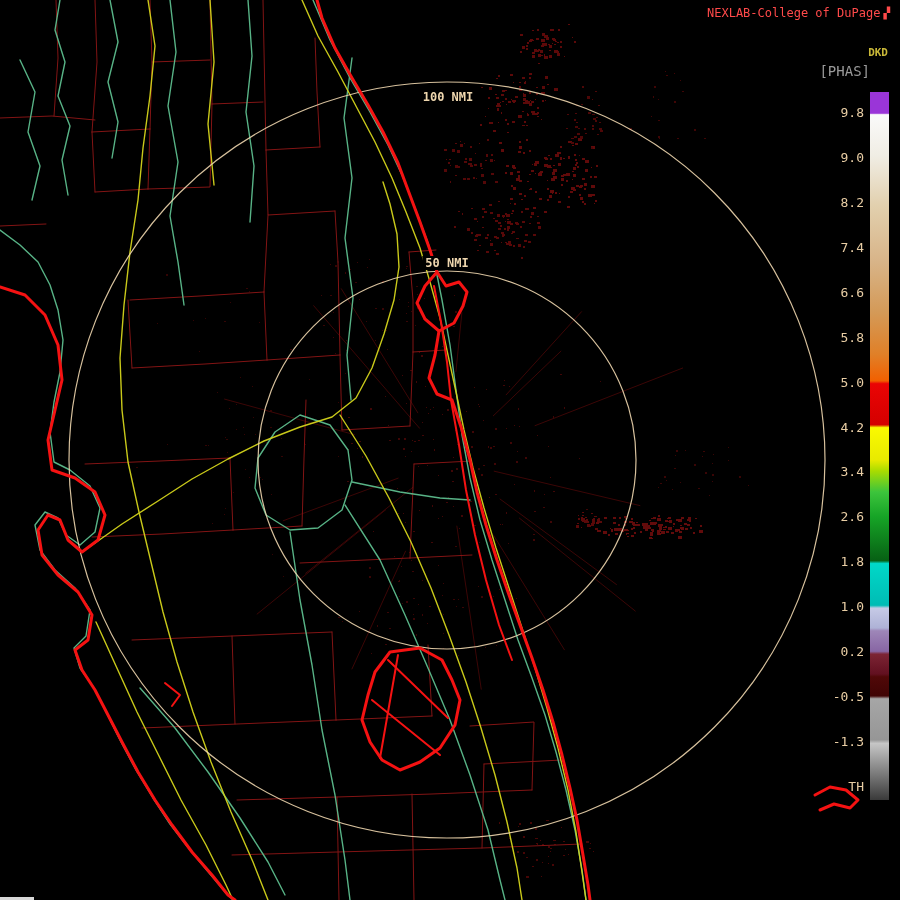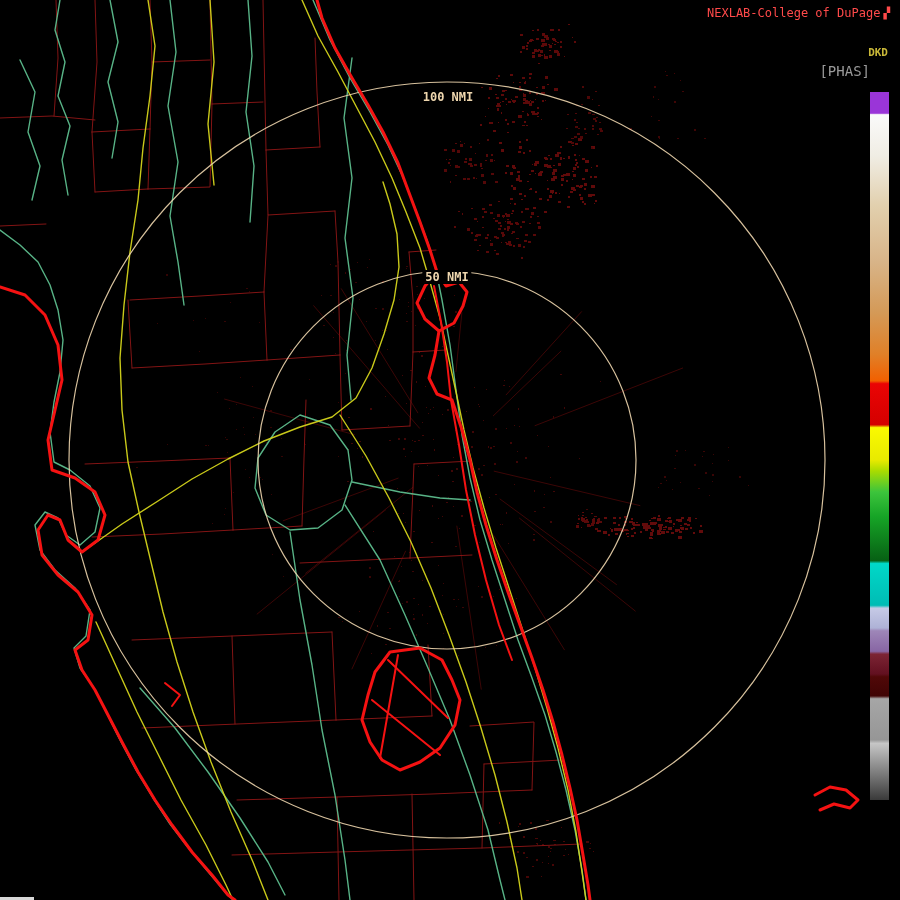--- a/index.html
+++ b/index.html
@@ -1131,6 +1131,24 @@
   <div class="units">[PHAS]</div>
 
   <div id="colorbar" style="background: linear-gradient(rgb(154, 53, 216) 0%, rgb(154, 53, 216) 3%, rgb(250, 250, 250) 3.2%, rgb(240, 237, 228) 9%, rgb(226, 208, 174) 16%, rgb(216, 180, 136) 24%, rgb(212, 154, 88) 31%, rgb(224, 128, 40) 37%, rgb(242, 96, 0) 40.8%, rgb(234, 4, 4) 41.2%, rgb(212, 0, 0) 47%, rgb(250, 250, 0) 47.4%, rgb(232, 234, 0) 52%, rgb(170, 220, 0) 53.5%, rgb(60, 196, 60) 56.5%, rgb(22, 164, 38) 60%, rgb(7, 96, 20) 66.2%, rgb(0, 216, 200) 66.6%, rgb(0, 188, 180) 72.5%, rgb(198, 202, 230) 72.9%, rgb(174, 178, 214) 75.7%, rgb(158, 134, 184) 76.1%, rgb(136, 102, 164) 79%, rgb(124, 36, 52) 79.4%, rgb(98, 16, 32) 82.2%, rgb(80, 8, 8) 82.6%, rgb(64, 4, 4) 85.3%, rgb(166, 166, 166) 85.7%, rgb(150, 150, 150) 91.5%, rgb(198, 198, 198) 92%, rgb(58, 58, 58) 100%);"></div>
+  <div id="cb-labels">
+      <div class="cbl" style="top: 105px;">9.8</div>
+      <div class="cbl" style="top: 149.93px;">9.0</div>
+      <div class="cbl" style="top: 194.86px;">8.2</div>
+      <div class="cbl" style="top: 239.79px;">7.4</div>
+      <div class="cbl" style="top: 284.72px;">6.6</div>
+      <div class="cbl" style="top: 329.65px;">5.8</div>
+      <div class="cbl" style="top: 374.58px;">5.0</div>
+      <div class="cbl" style="top: 419.51px;">4.2</div>
+      <div class="cbl" style="top: 464.44px;">3.4</div>
+      <div class="cbl" style="top: 509.37px;">2.6</div>
+      <div class="cbl" style="top: 554.3px;">1.8</div>
+      <div class="cbl" style="top: 599.23px;">1.0</div>
+      <div class="cbl" style="top: 644.16px;">0.2</div>
+      <div class="cbl" style="top: 689.09px;">-0.5</div>
+      <div class="cbl" style="top: 734.02px;">-1.3</div>
+      <div class="cbl" style="top: 778.95px;">TH</div>
+    </div>
 
   <div class="corner-strip"></div>
 </div>

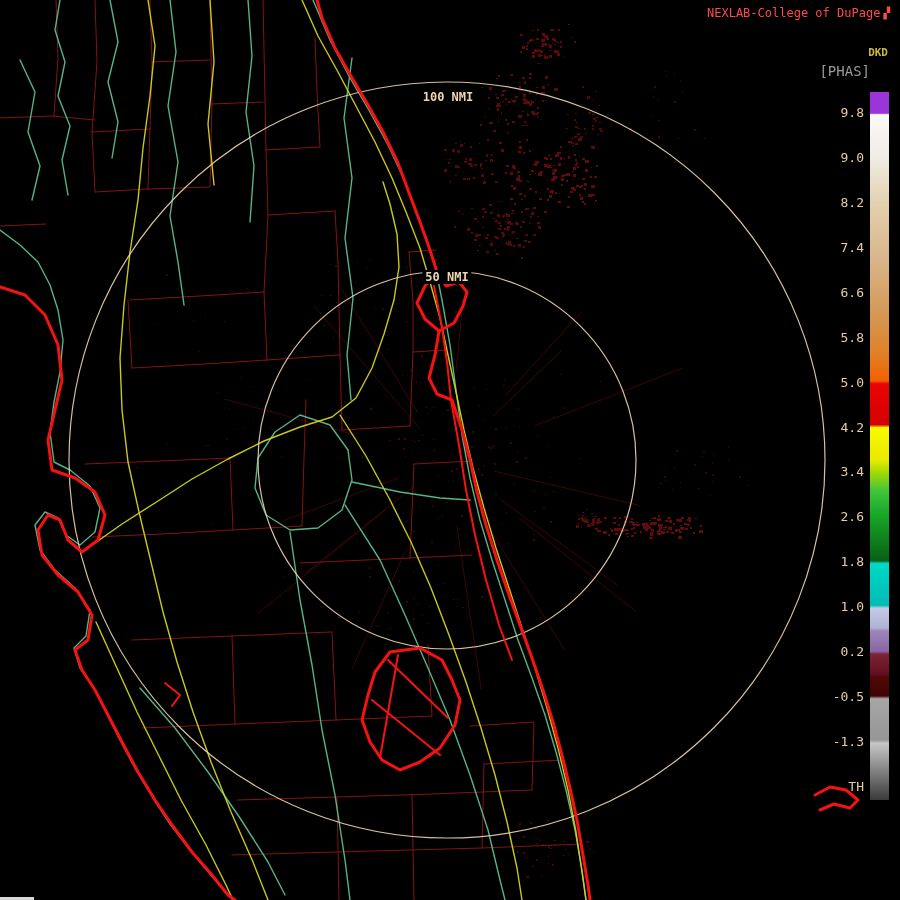--- a/index.html
+++ b/index.html
@@ -1124,7 +1124,7 @@
   </svg>
 
   <div class="ringlabel" style="left:448px;top:64px;margin-top:33px;">100 NMI</div>
-  <div class="ringlabel" style="left:447px;top:277px;">50 NMI</div>
+  <div class="ringlabel" style="left:447px;top:263px;">50 NMI</div>
 
   <div class="brand"><span>NEXLAB-College of DuPage</span><span class="glyph">▞</span></div>
   <div class="dkd">DKD</div>

